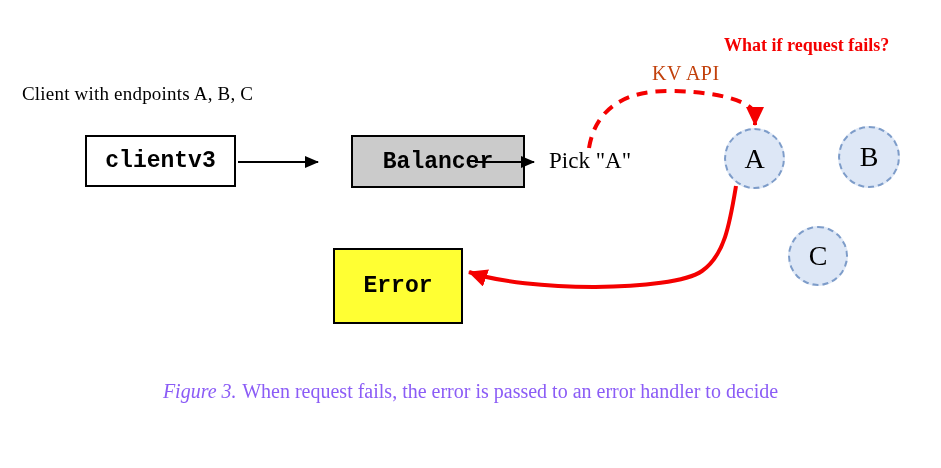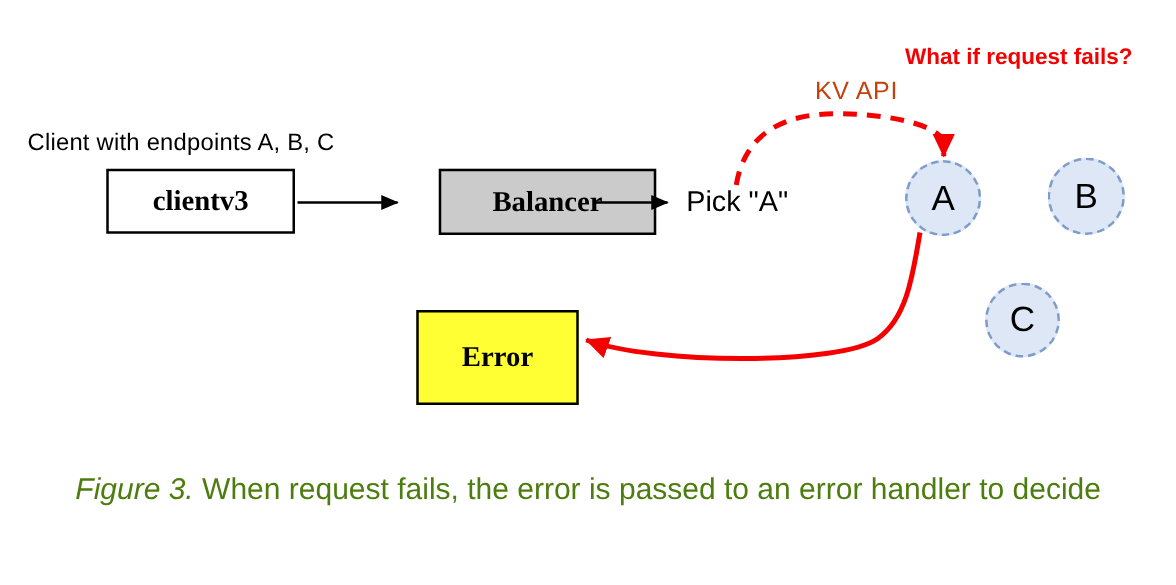--- a/index.html
+++ b/index.html
@@ -12,7 +12,7 @@
     color: #000;
     overflow: hidden;
   }
-  .abs { position: absolute; }
+  .abs { position: absolute; font-family: Liberation Serif, serif; }
 
   
   .client-note  { left: 22px;  top: 104px;  font-size: 19px; letter-spacing: .2px; }

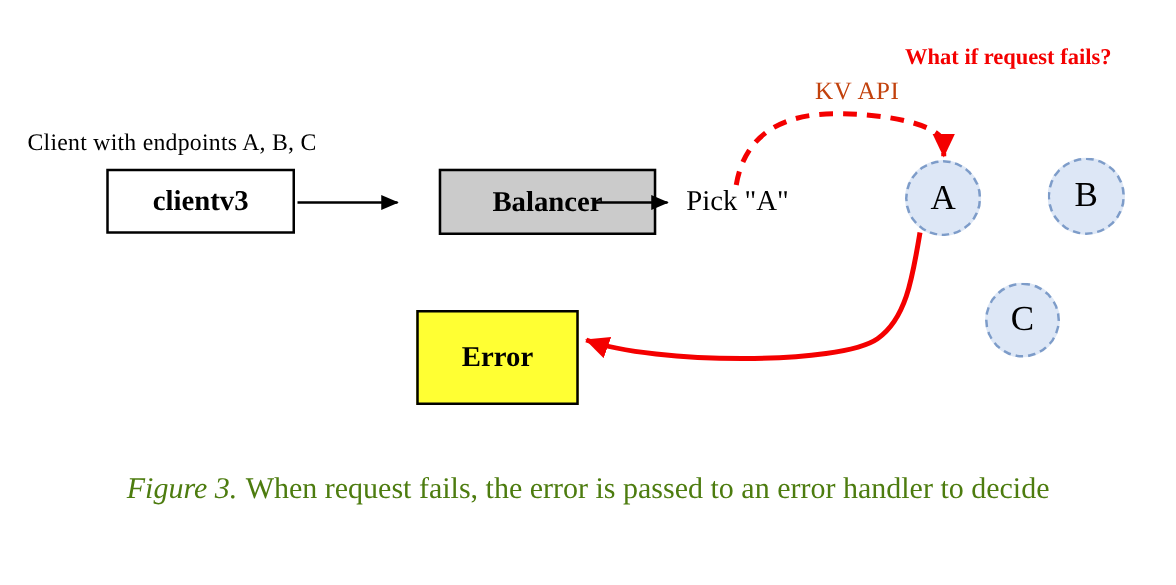--- a/index.html
+++ b/index.html
@@ -15,7 +15,7 @@
   .abs { position: absolute; font-family: Liberation Serif, serif; }
 
   
-  .client-note  { left: 22px;  top: 104px;  font-size: 19px; letter-spacing: .2px; }
+  .client-note  { left: 22px;  top: 83px;  font-size: 19px; letter-spacing: .2px; }
   .question     { left: 724px; top: 35px;  font-size: 18px; font-weight: bold; color: #f40000; }
   .kv-api       { left: 652px; top: 62px;  font-size: 20px; color: #c2410c; letter-spacing: .5px; }
   .pick         { left: 549px; top: 148px; font-size: 23px; }

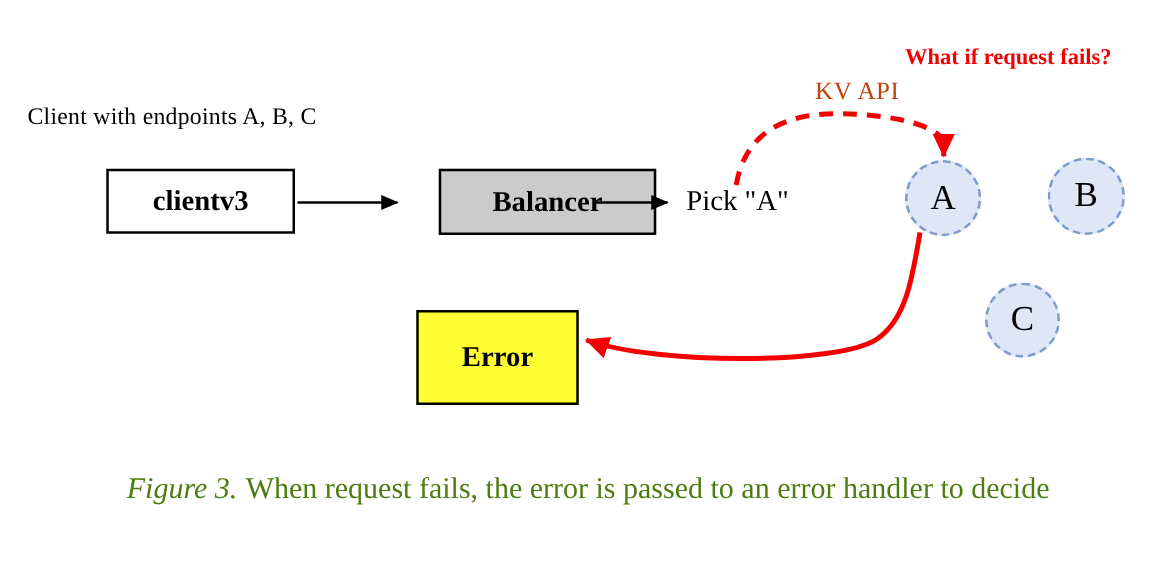--- a/index.html
+++ b/index.html
@@ -27,7 +27,7 @@
     display: flex;
     align-items: center;
     justify-content: center;
-    font-family: Liberation Serif, serif;
+    font-family: Liberation Mono, monospace;
     font-weight: bold;
     font-size: 23px;
     text-align: center;

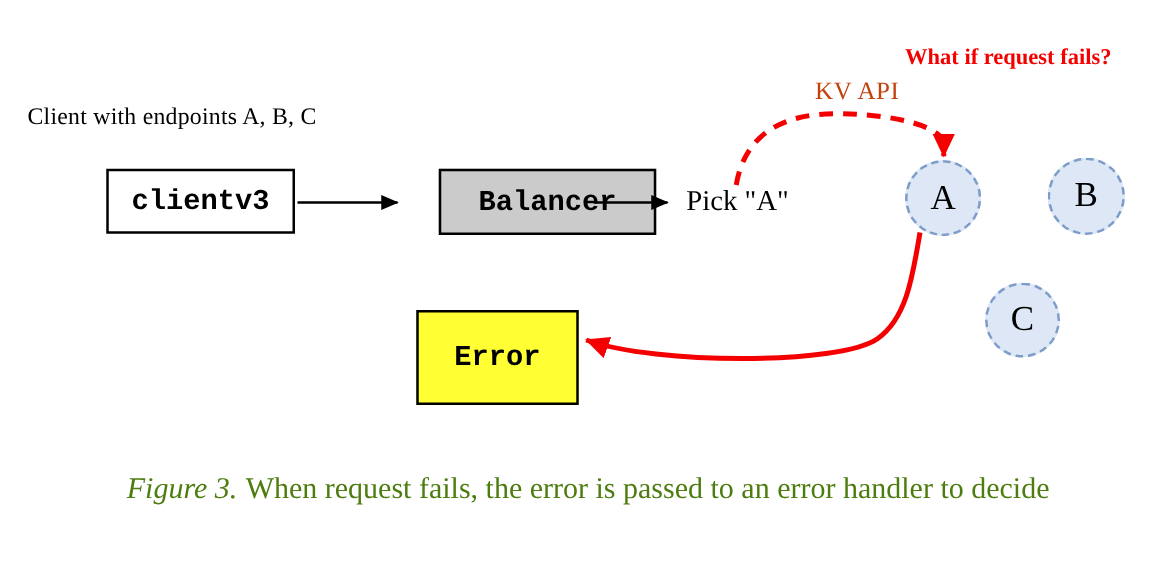--- a/index.html
+++ b/index.html
@@ -59,9 +59,9 @@
   .caption {
     left: 0; top: 377px; width: 941px;
     text-align: center;
-    font-size: 24px;
+    font-size: 20px;
     line-height: 29px;
-    color: #4d7c0f;
+    color: #8b5cf6;
   }
   .caption .fig { font-style: italic; }
   .caption .rest { margin-left: .28em; }

